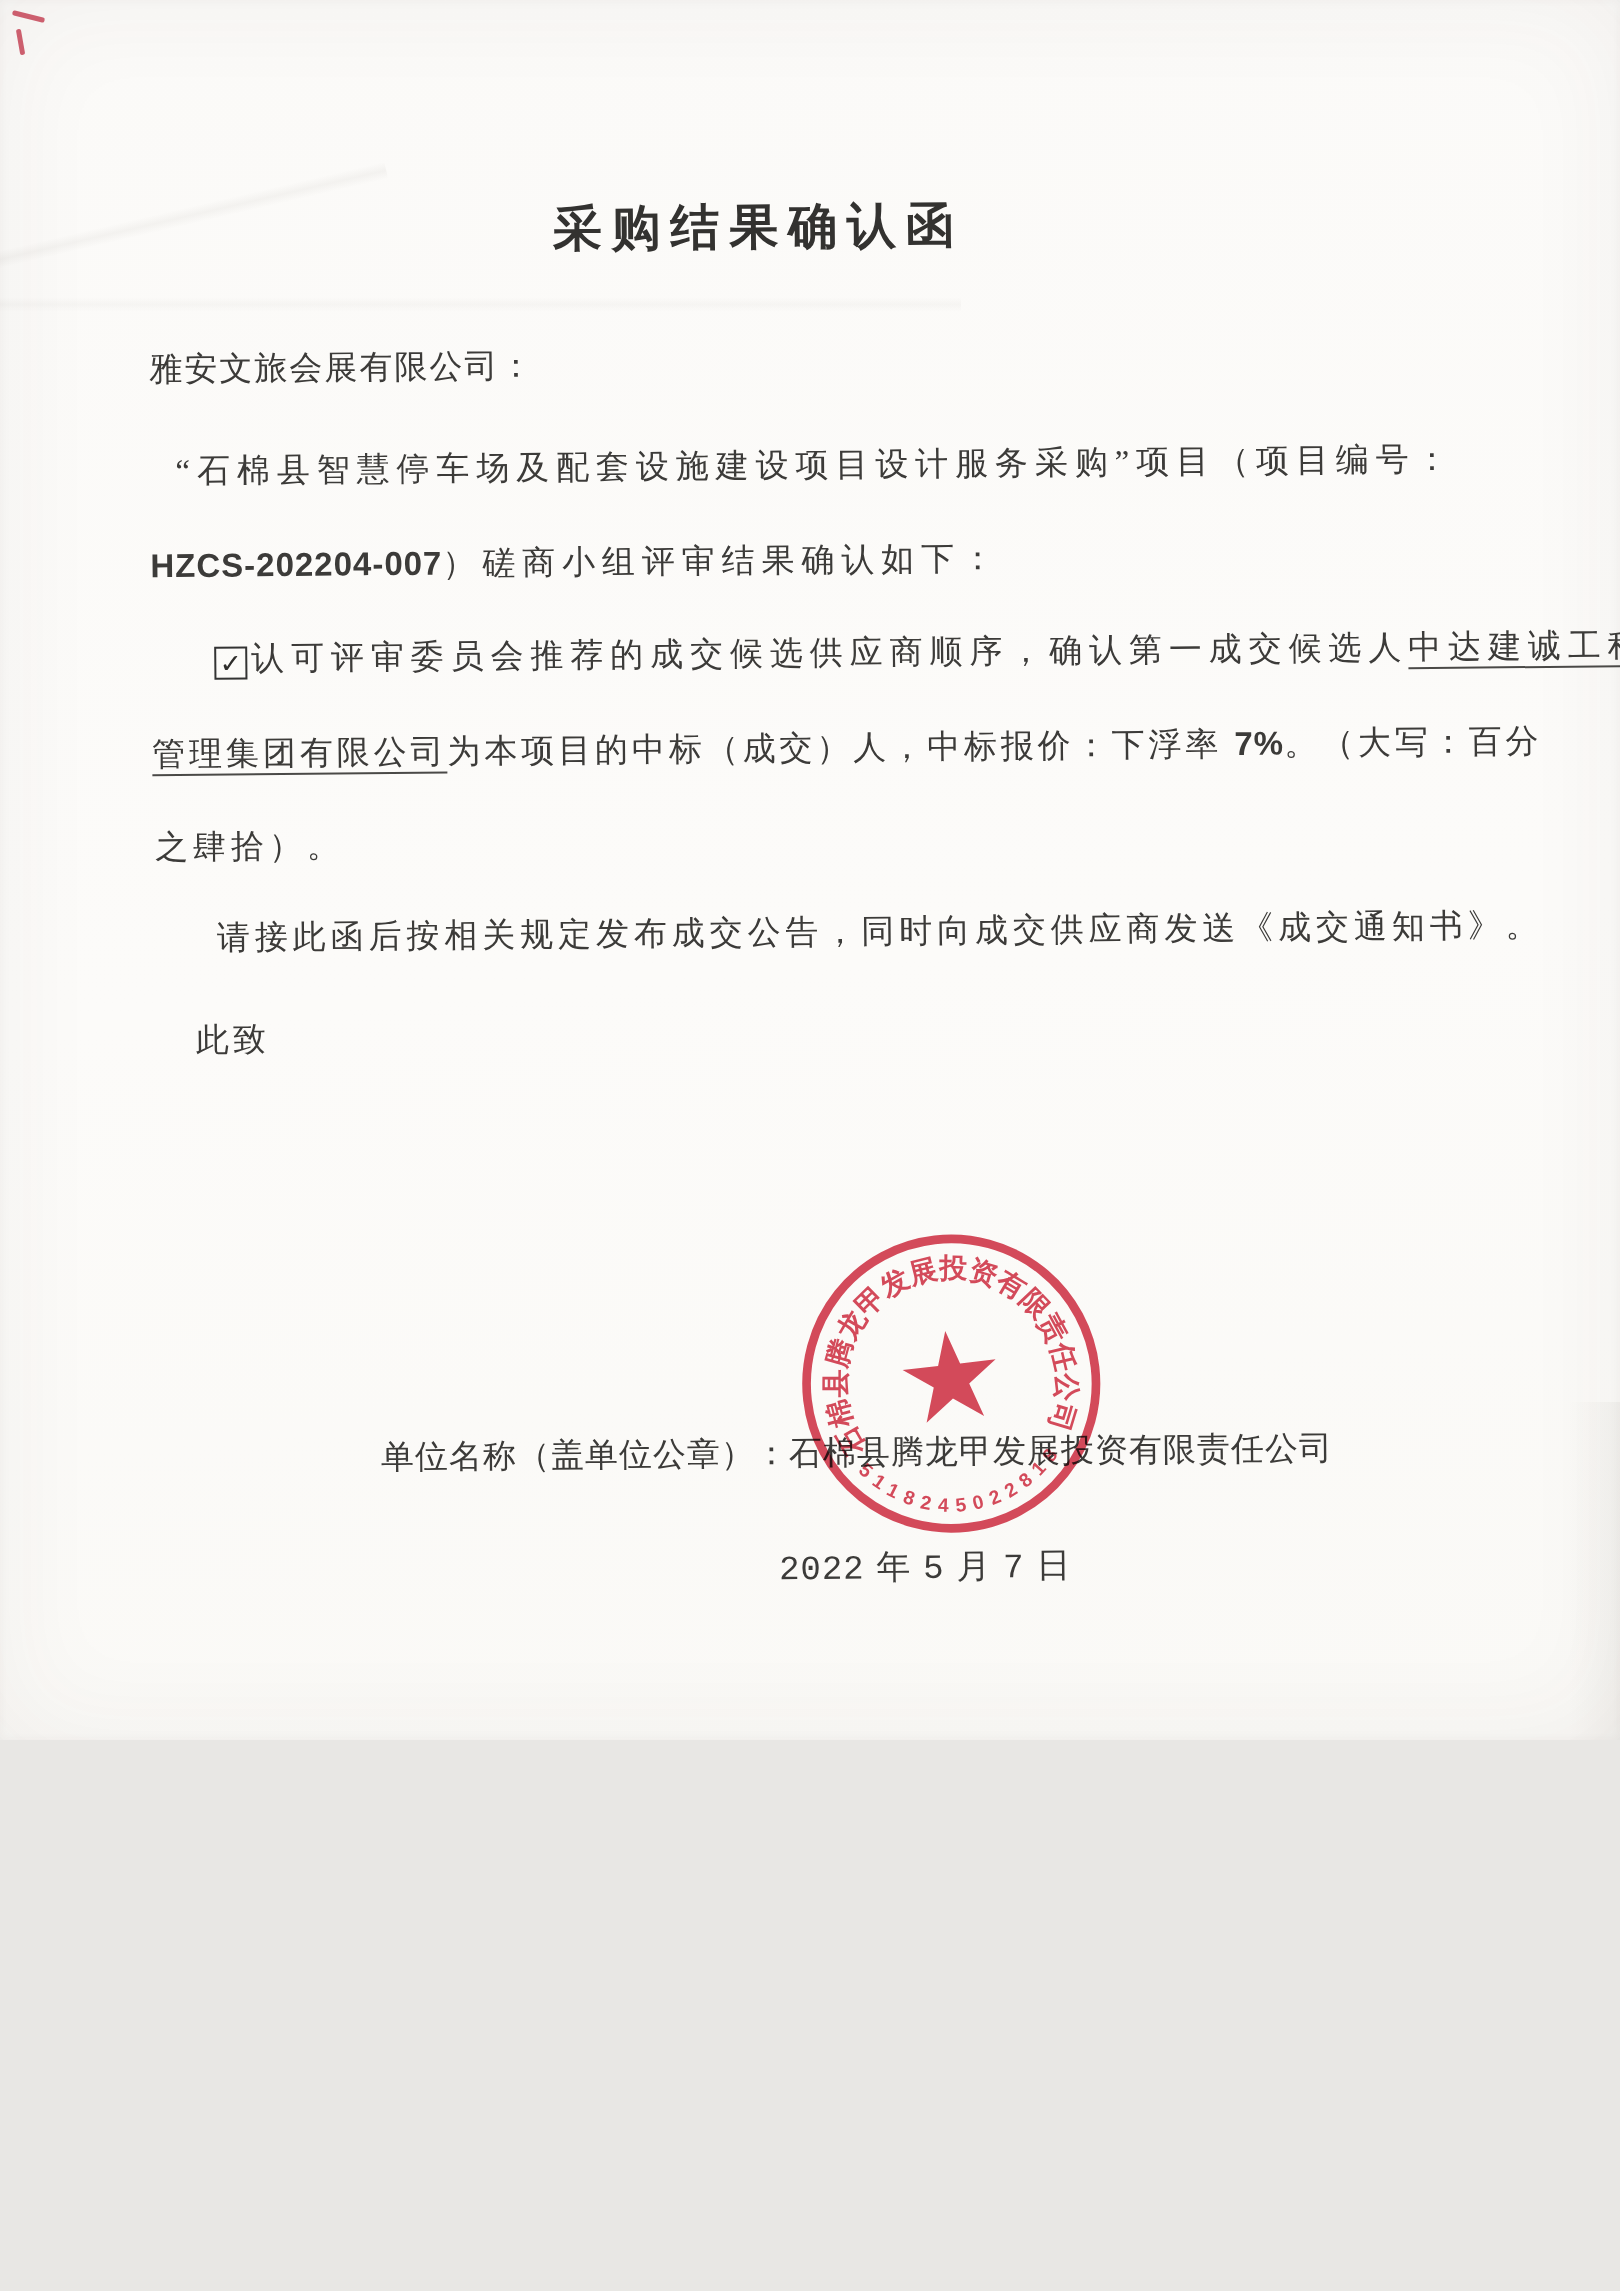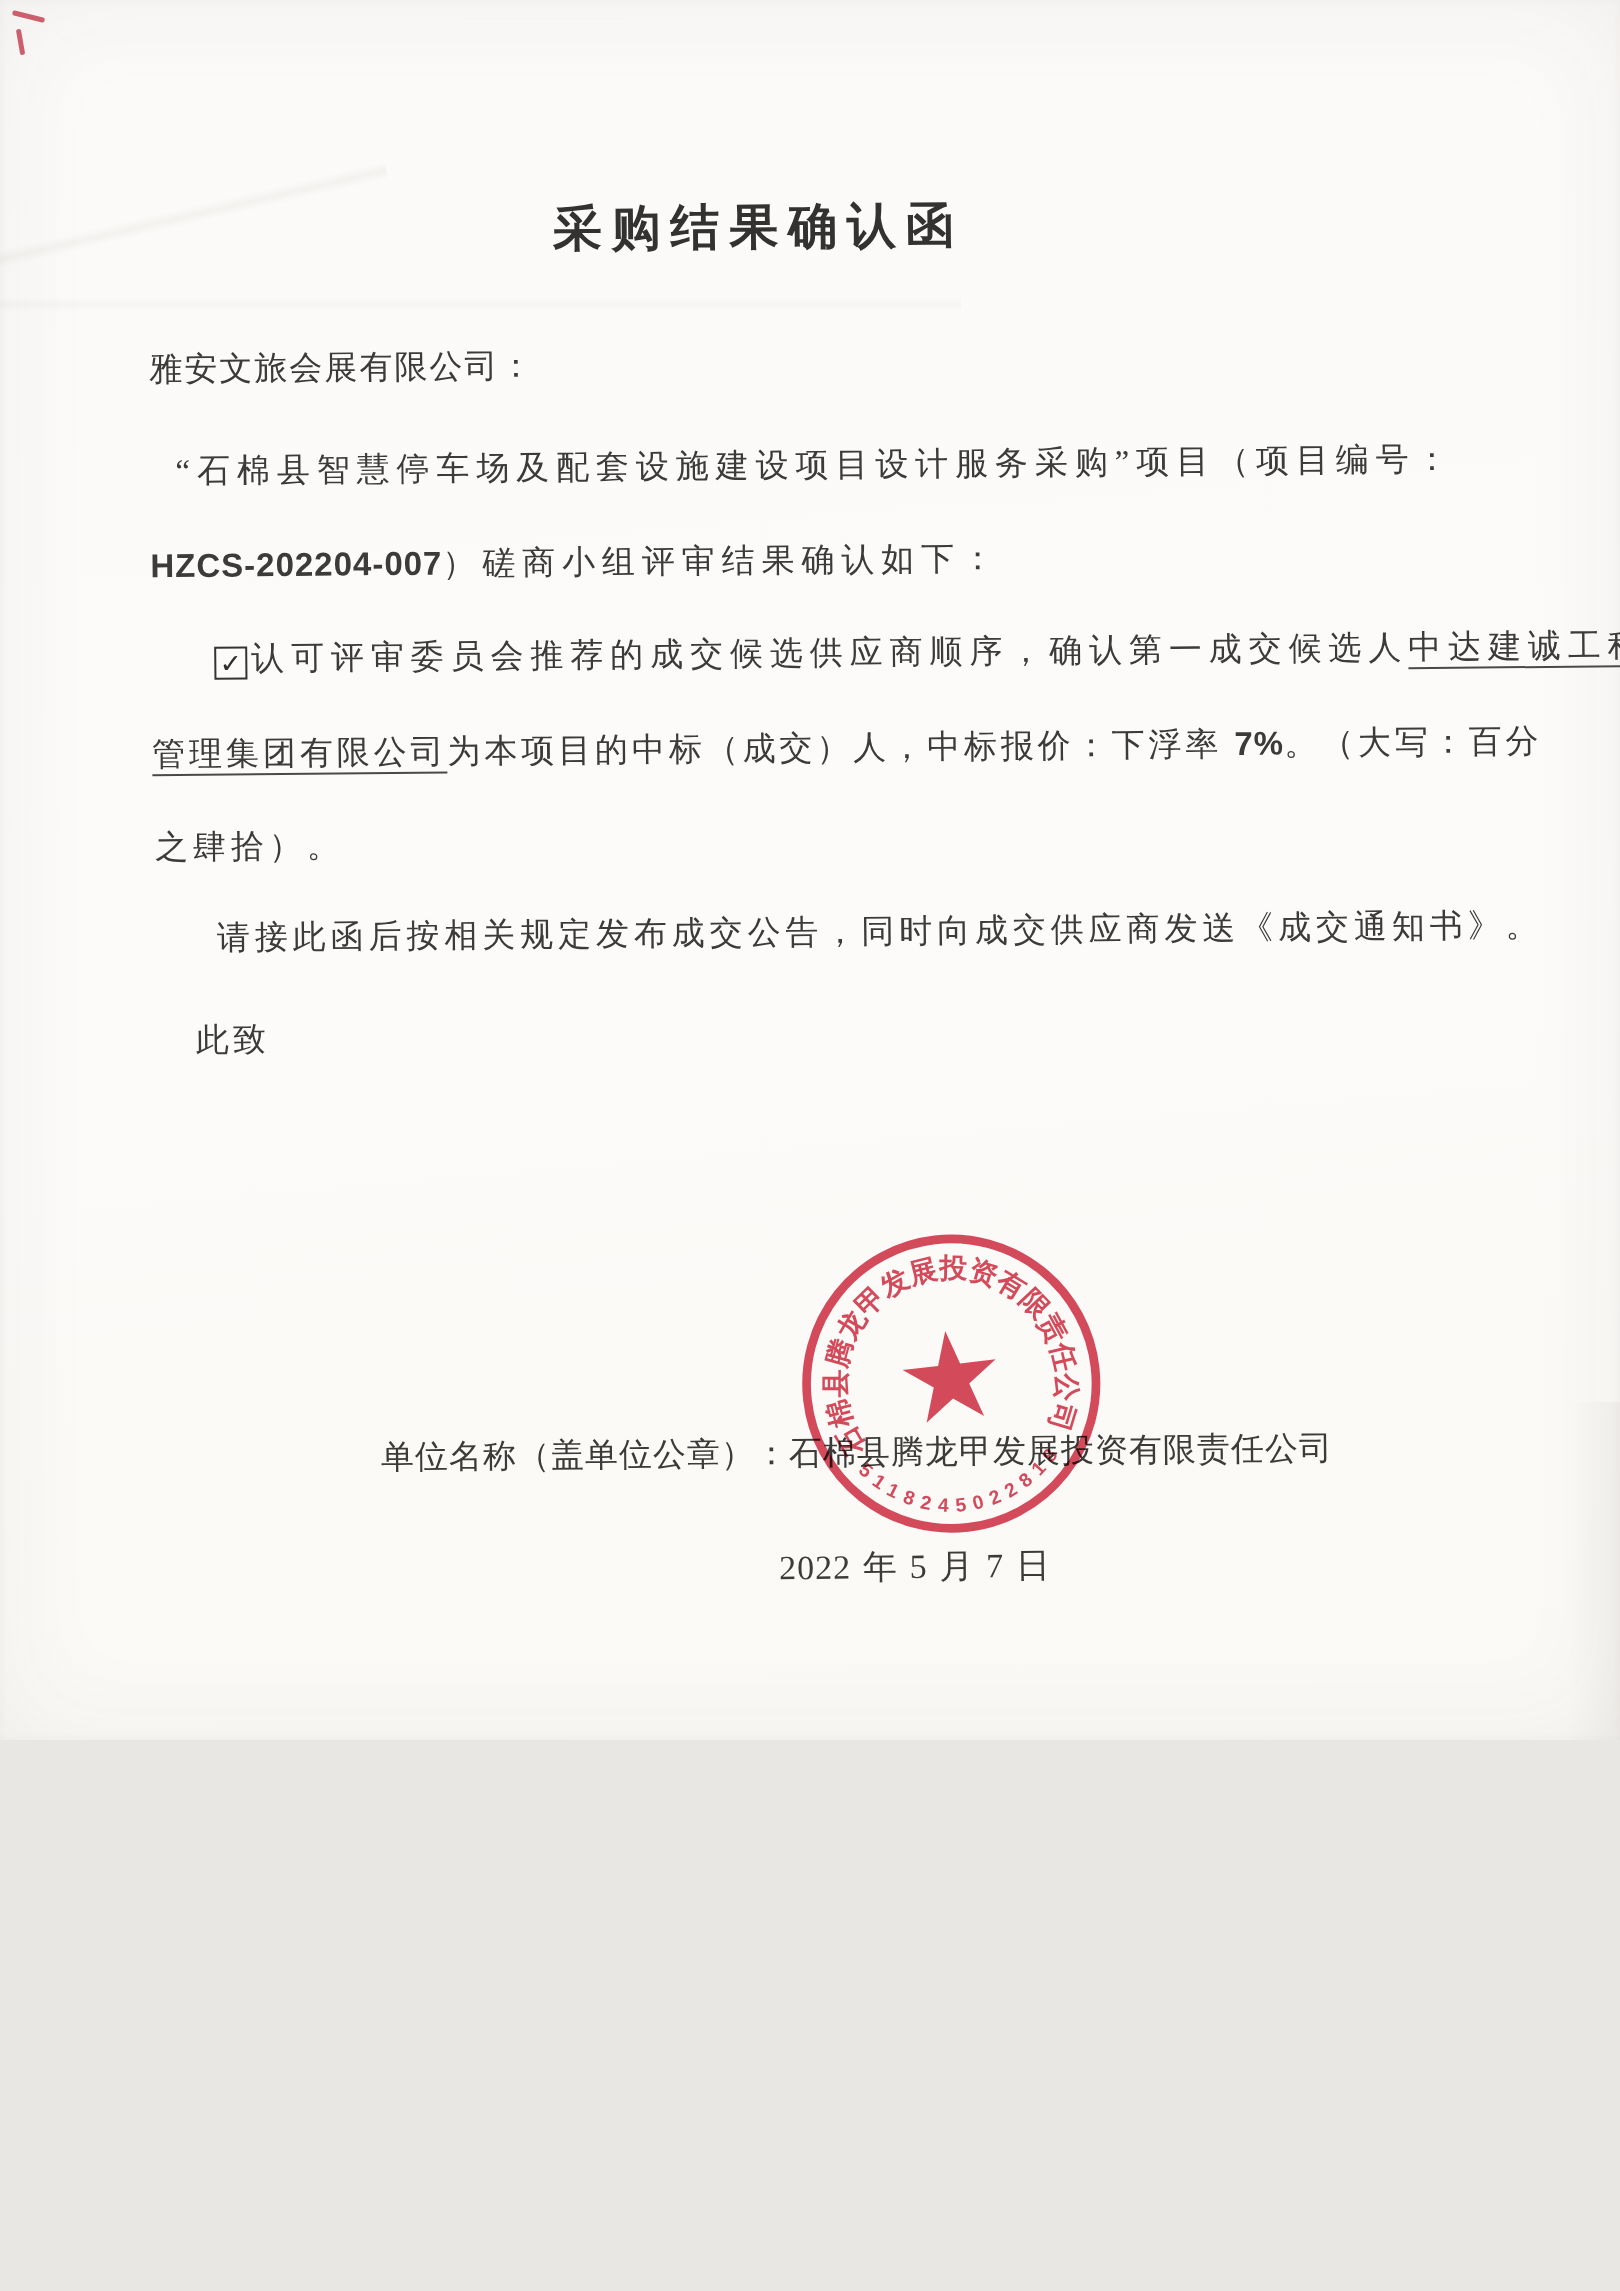--- a/index.html
+++ b/index.html
@@ -29,7 +29,7 @@
   .sig{top:1429px;left:375px;letter-spacing:1px;}
   .dateline{top:1543px;left:772px;font-size:34px;letter-spacing:1px;}
   .latin{font-family:"Liberation Sans","DejaVu Sans",sans-serif;font-weight:600;letter-spacing:1px;}
-  .num{font-family:Liberation Serif, serif;font-weight:500;letter-spacing:1px;}
+  .num{font-family:Liberation Mono, monospace;font-weight:500;letter-spacing:1px;}
   .uline{border-bottom:2.9px solid #4a4947;padding-bottom:2px;}
   .checkbox{
     display:inline-flex;align-items:center;justify-content:center;

